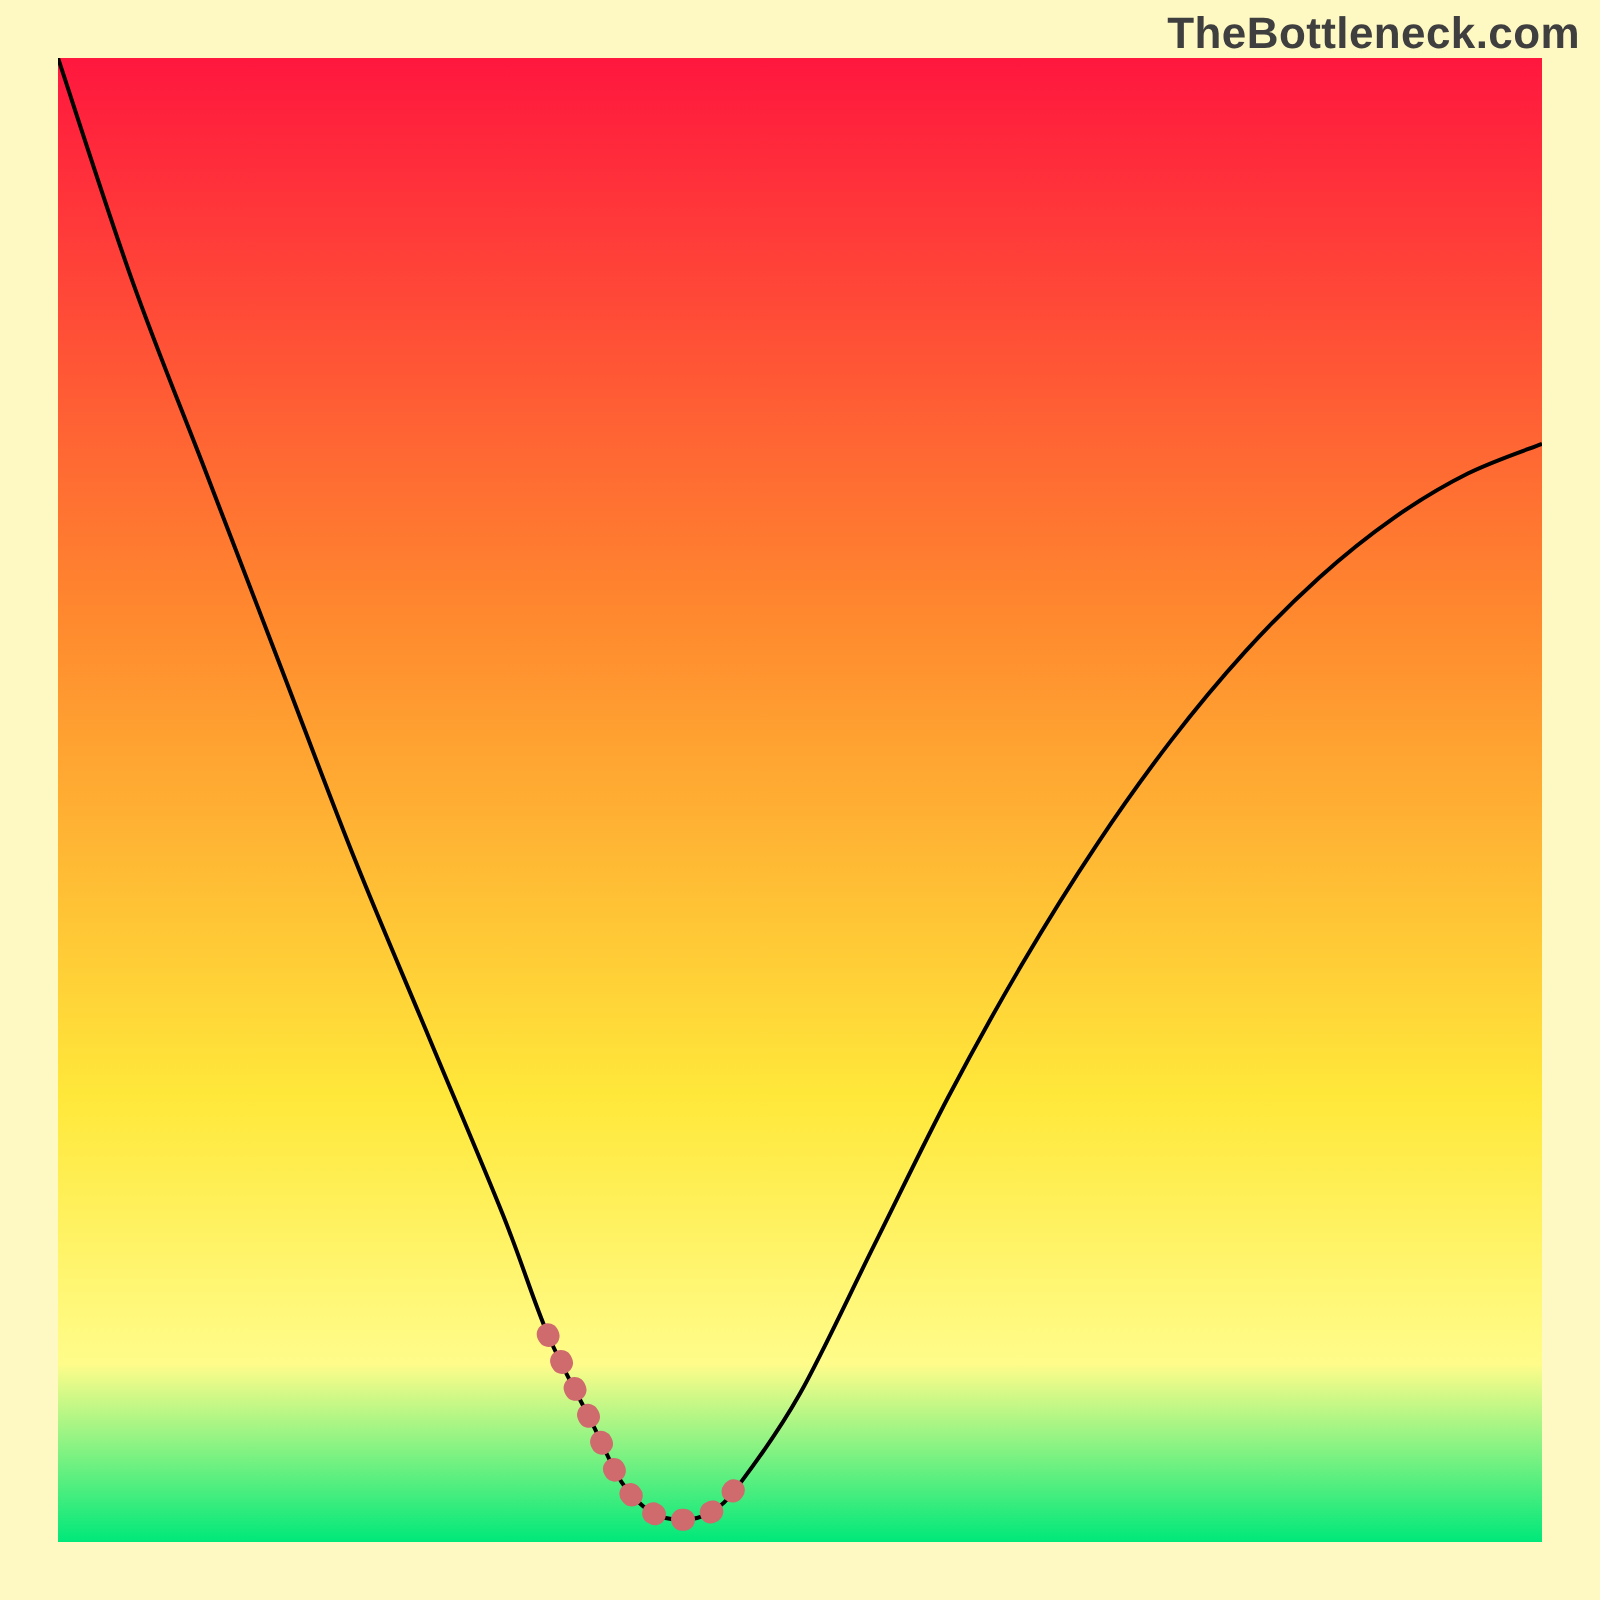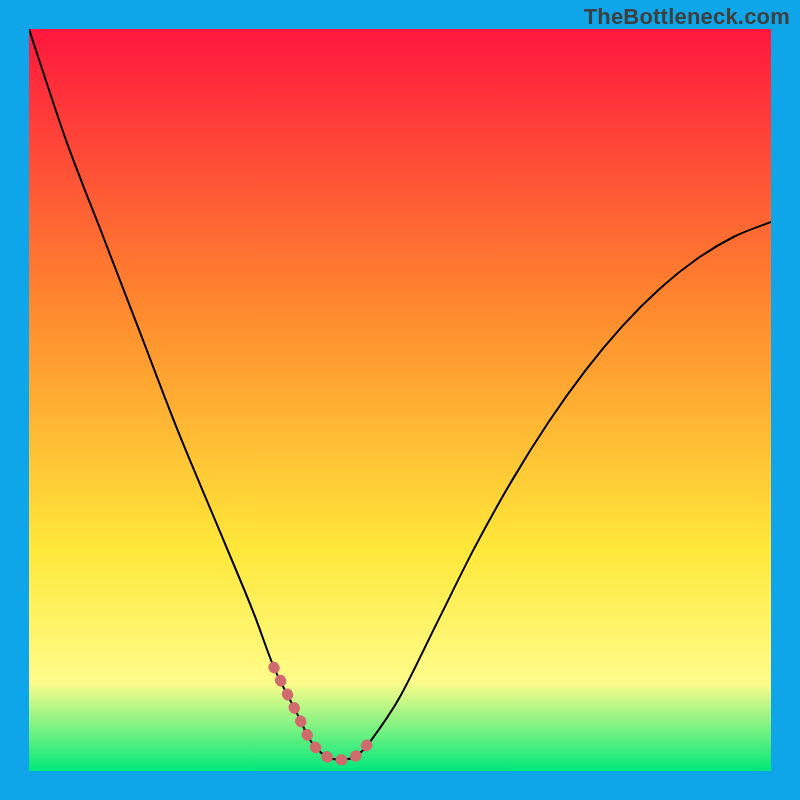--- a/index.html
+++ b/index.html
@@ -14,7 +14,7 @@
   .frame {
     position: absolute;
     inset: 0;
-    background: #0ea5e9;
+    background: #fef9c3;
   }
   .plot-wrap {
     position: absolute;

